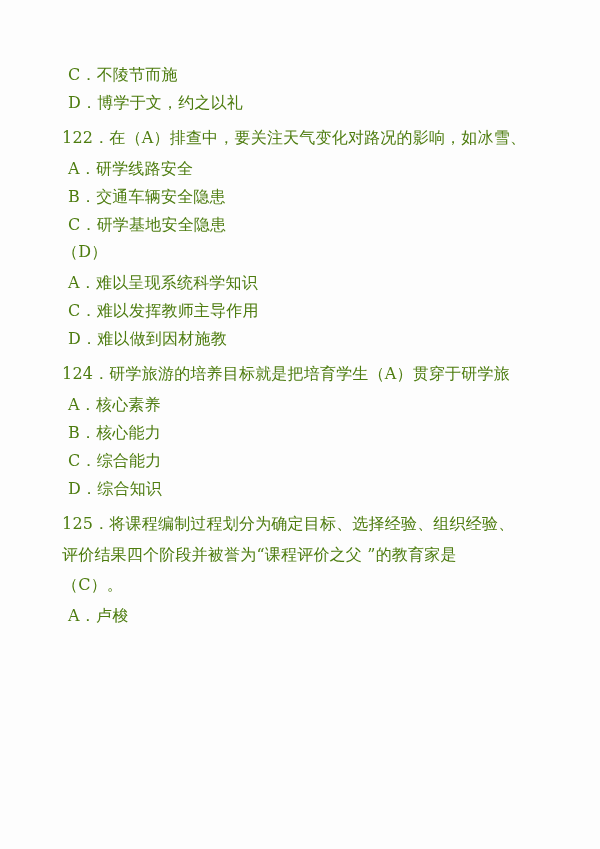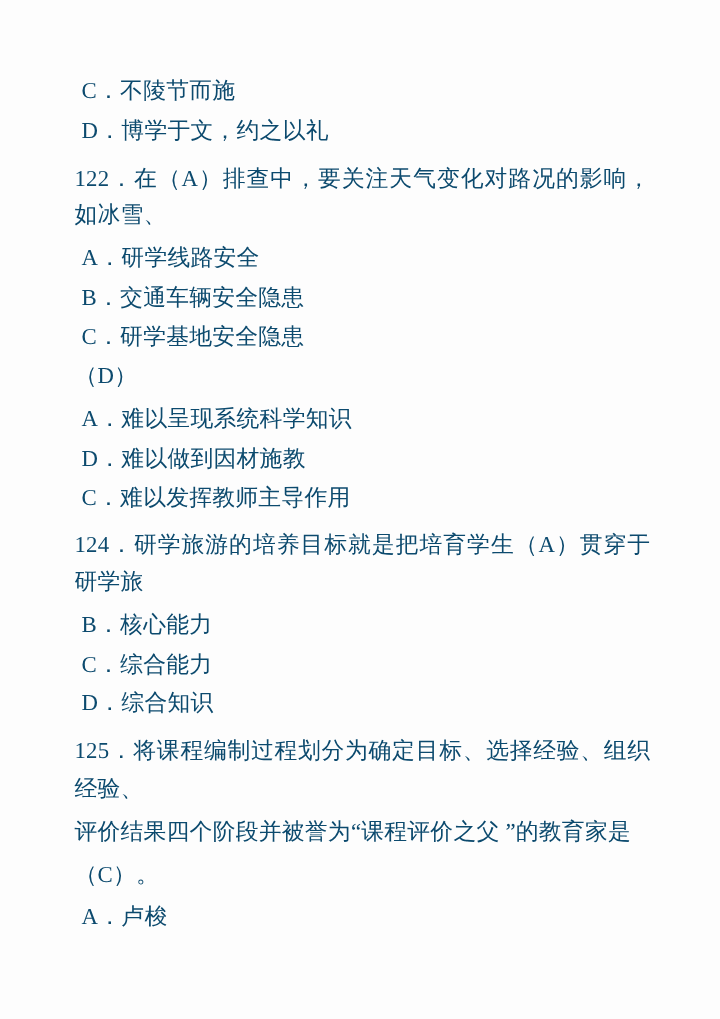--- a/index.html
+++ b/index.html
@@ -26,13 +26,12 @@
     display: block;
   }
   .para {
-    font-size: 19px;
+    font-size: 16px;
     line-height: 1.62;
     letter-spacing: 0.2px;
     margin: 0 0 6px 0;
-    color: #0c4a6e;
+    color: #4d7c0f;
     text-align: justify;
-    font-family: Liberation Serif, serif;
   }
   .para.question {
     margin-top: 9px;

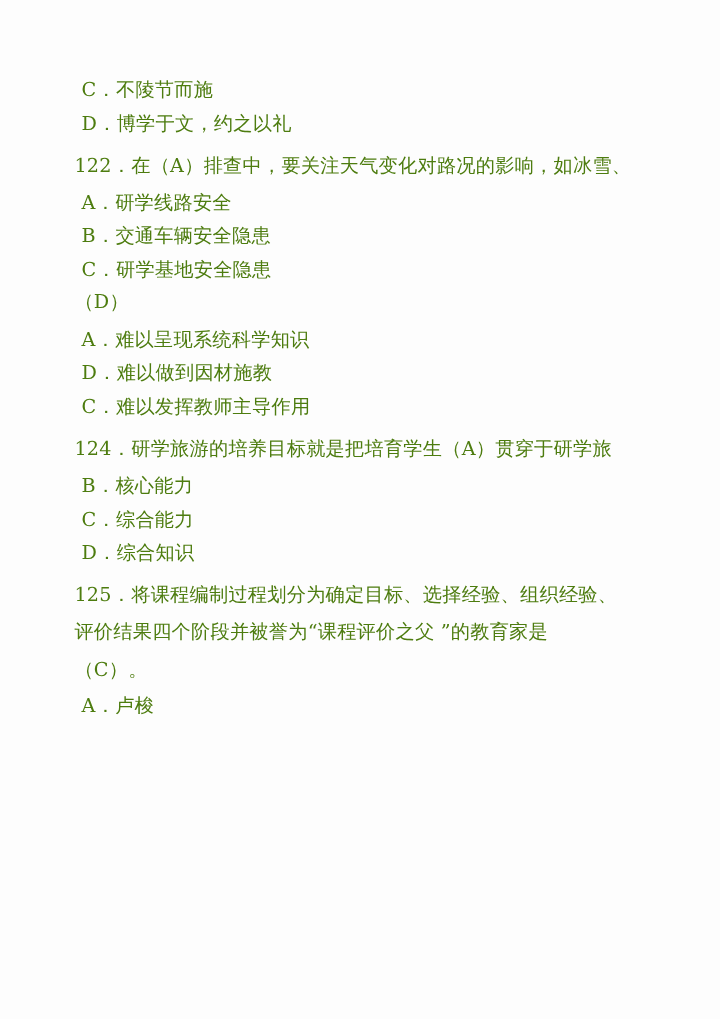--- a/index.html
+++ b/index.html
@@ -61,8 +61,8 @@
       <p class="para option">C．研学基地安全隐患</p>
       <p class="para cont">（D）</p>
       <p class="para option">A．难以呈现系统科学知识</p>
+      <p class="para option">C．难以发挥教师主导作用</p>
       <p class="para option">D．难以做到因材施教</p>
-      <p class="para option">C．难以发挥教师主导作用</p>
       <p class="para question">124．研学旅游的培养目标就是把培育学生（A）贯穿于研学旅</p>
       <p class="para option">B．核心能力</p>
       <p class="para option">C．综合能力</p>

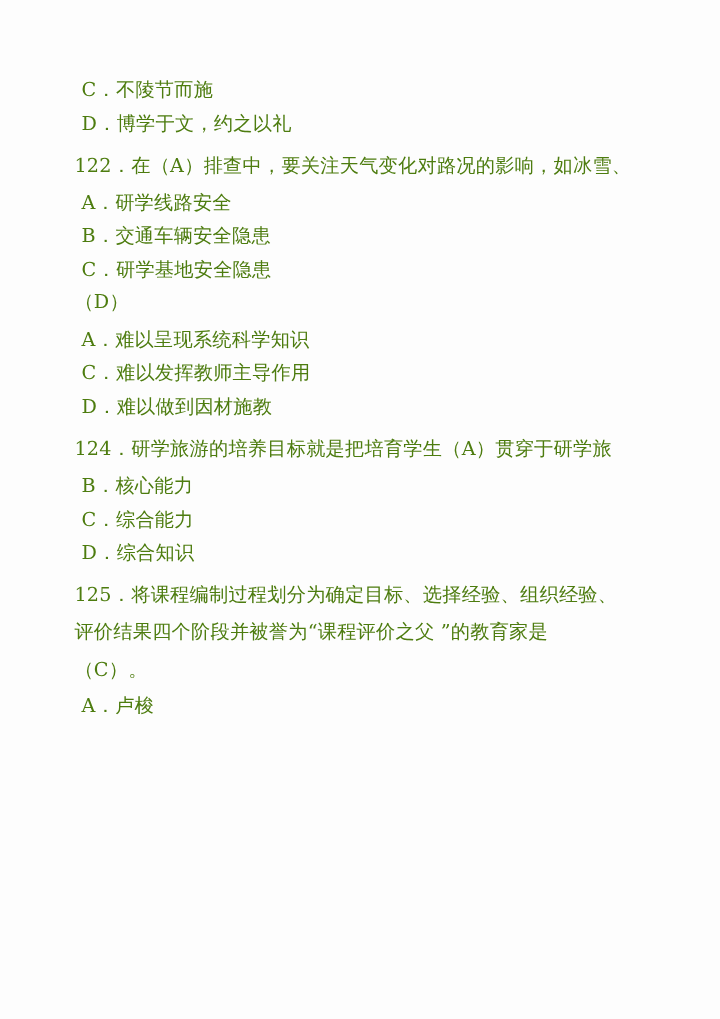--- a/index.html
+++ b/index.html
@@ -64,6 +64,7 @@
       <p class="para option">C．难以发挥教师主导作用</p>
       <p class="para option">D．难以做到因材施教</p>
       <p class="para question">124．研学旅游的培养目标就是把培育学生（A）贯穿于研学旅</p>
+      <p class="para option">A．核心素养</p>
       <p class="para option">B．核心能力</p>
       <p class="para option">C．综合能力</p>
       <p class="para option">D．综合知识</p>

